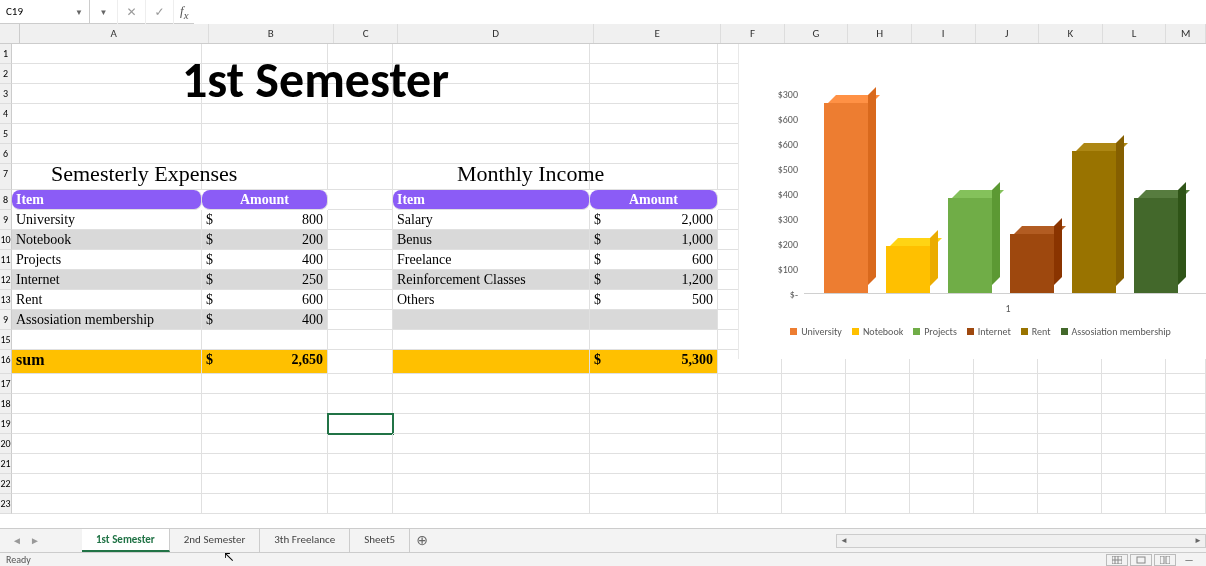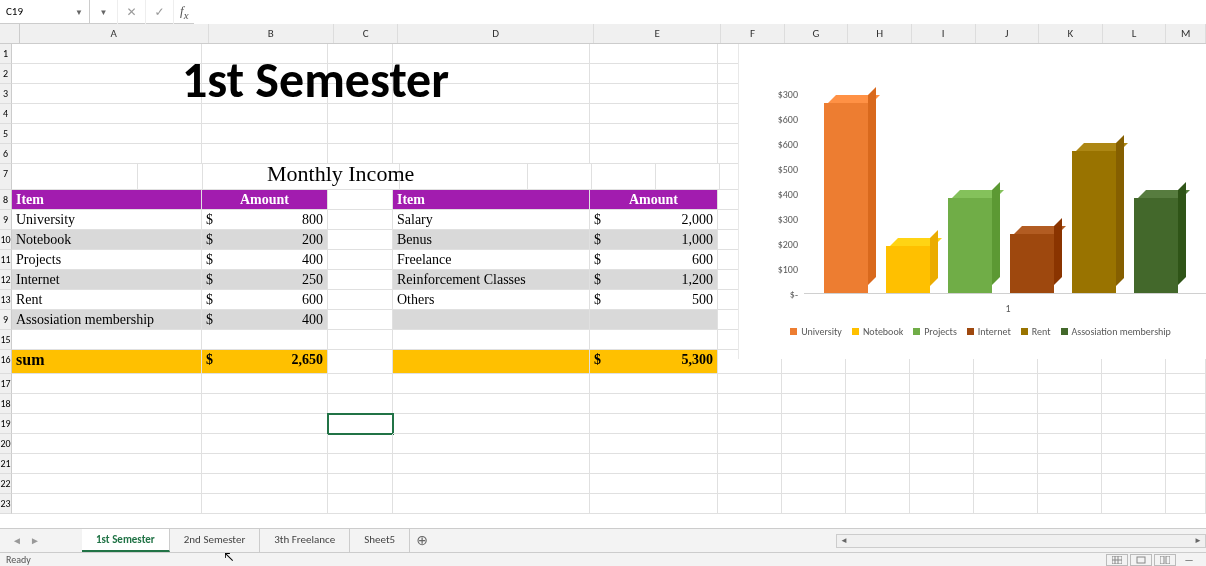--- a/index.html
+++ b/index.html
@@ -533,6 +533,7 @@
         </div>
 
       <div class="row" style="height:26px">
+        <div class="cell c-A section-title" style="text-align:right;overflow:visible"><span style="margin-left:35px">Semesterly Expenses</span></div>
         <div class="cell c-B"></div>
           <div class="cell c-C"></div>
         <div class="cell c-D section-title" style="text-align:right;overflow:visible"><span style="margin-left:60px">Monthly Income</span></div>

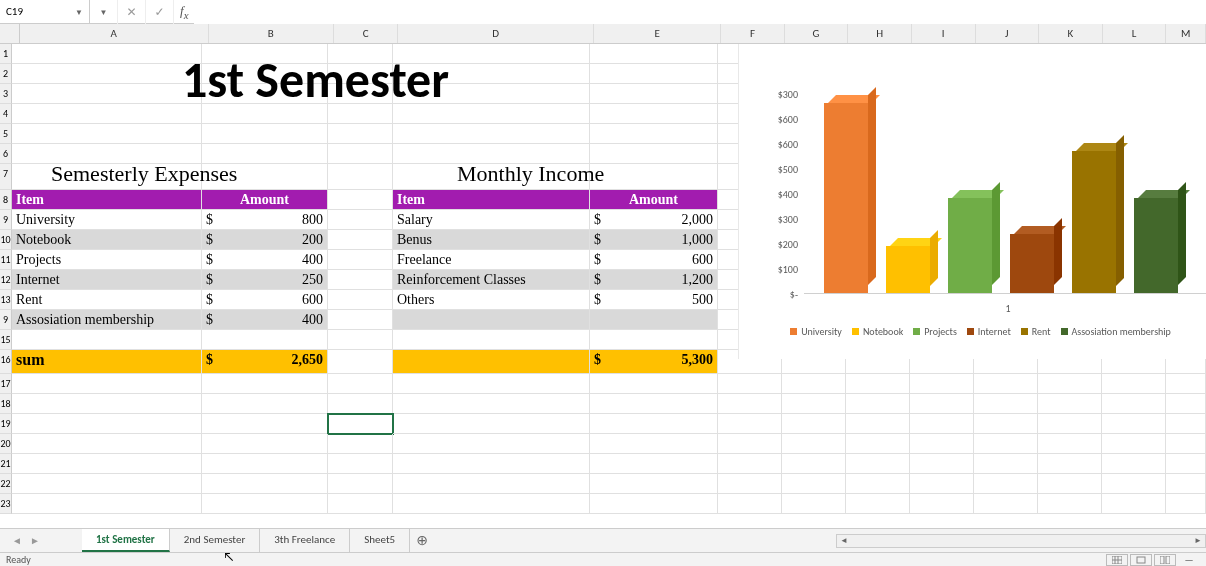--- a/index.html
+++ b/index.html
@@ -170,9 +170,10 @@
   font-family: 'Times New Roman', serif;
 }
 .hdr-cell {
-  background: #a21caf;
+  background: #8b5cf6;
   color: #fff;
   font-weight: bold;
+  border-radius: 8px;
 }
 .band-even {
   background: #d9d9d9;

